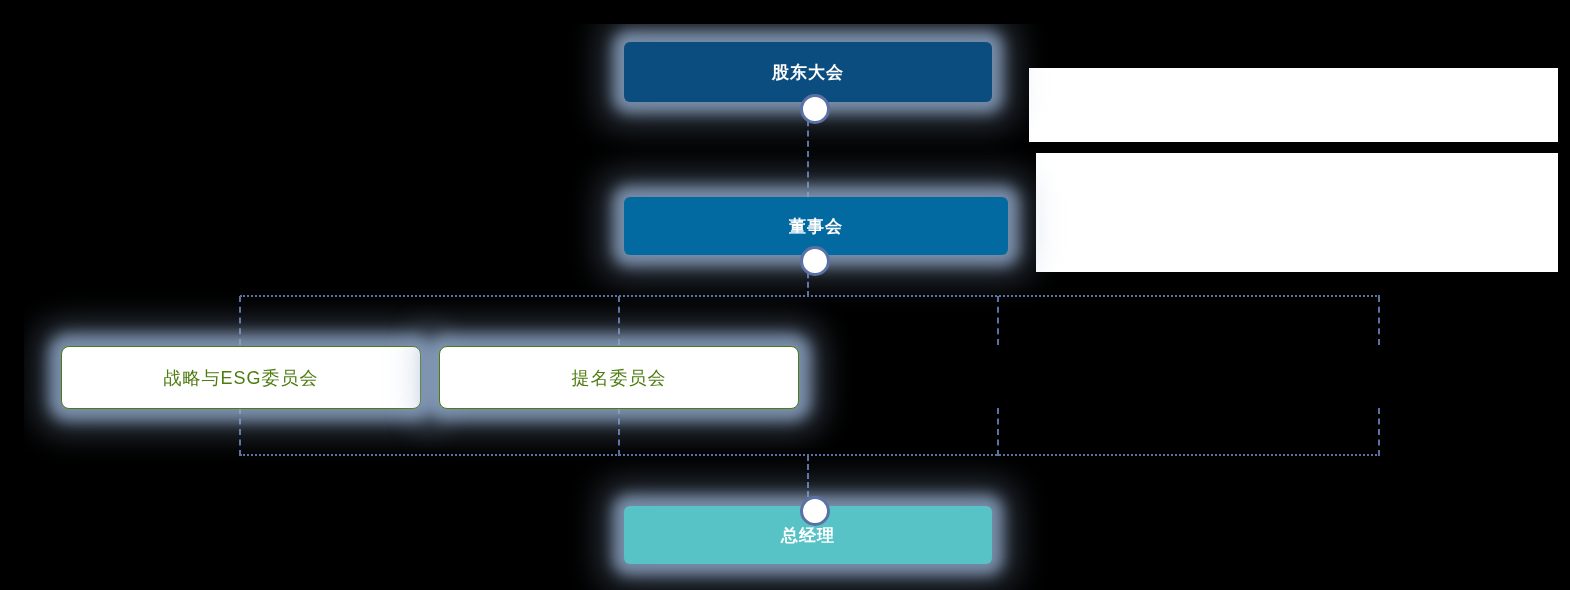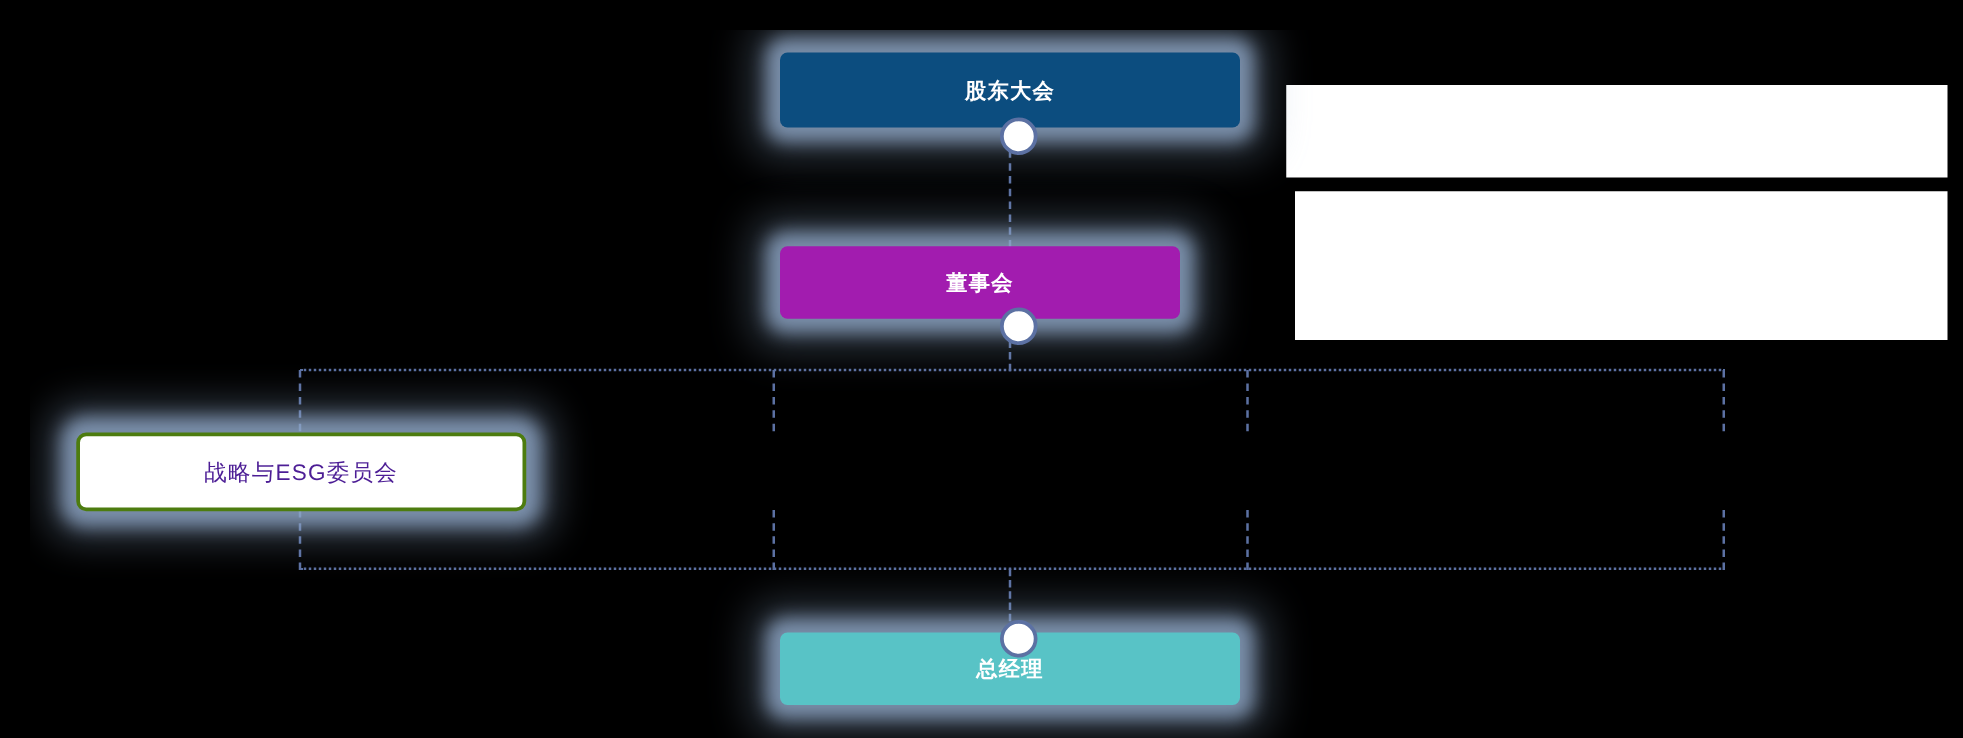--- a/index.html
+++ b/index.html
@@ -47,7 +47,7 @@
                 0 0 32px 24px rgba(144,168,200,0.32);
   }
   .node-root  { left:600px; top:18px;  width:368px; height:60px; background:#0C4D7F; }
-  .node-board { left:600px; top:173px; width:320px; height:58px; background:#a21caf; }
+  .node-board { left:600px; top:173px; width:384px; height:58px; background:#0369a1; }
   .node-gm    { left:600px; top:482px; width:368px; height:58px; background:#58C3C6; }
 
   .node-committee {

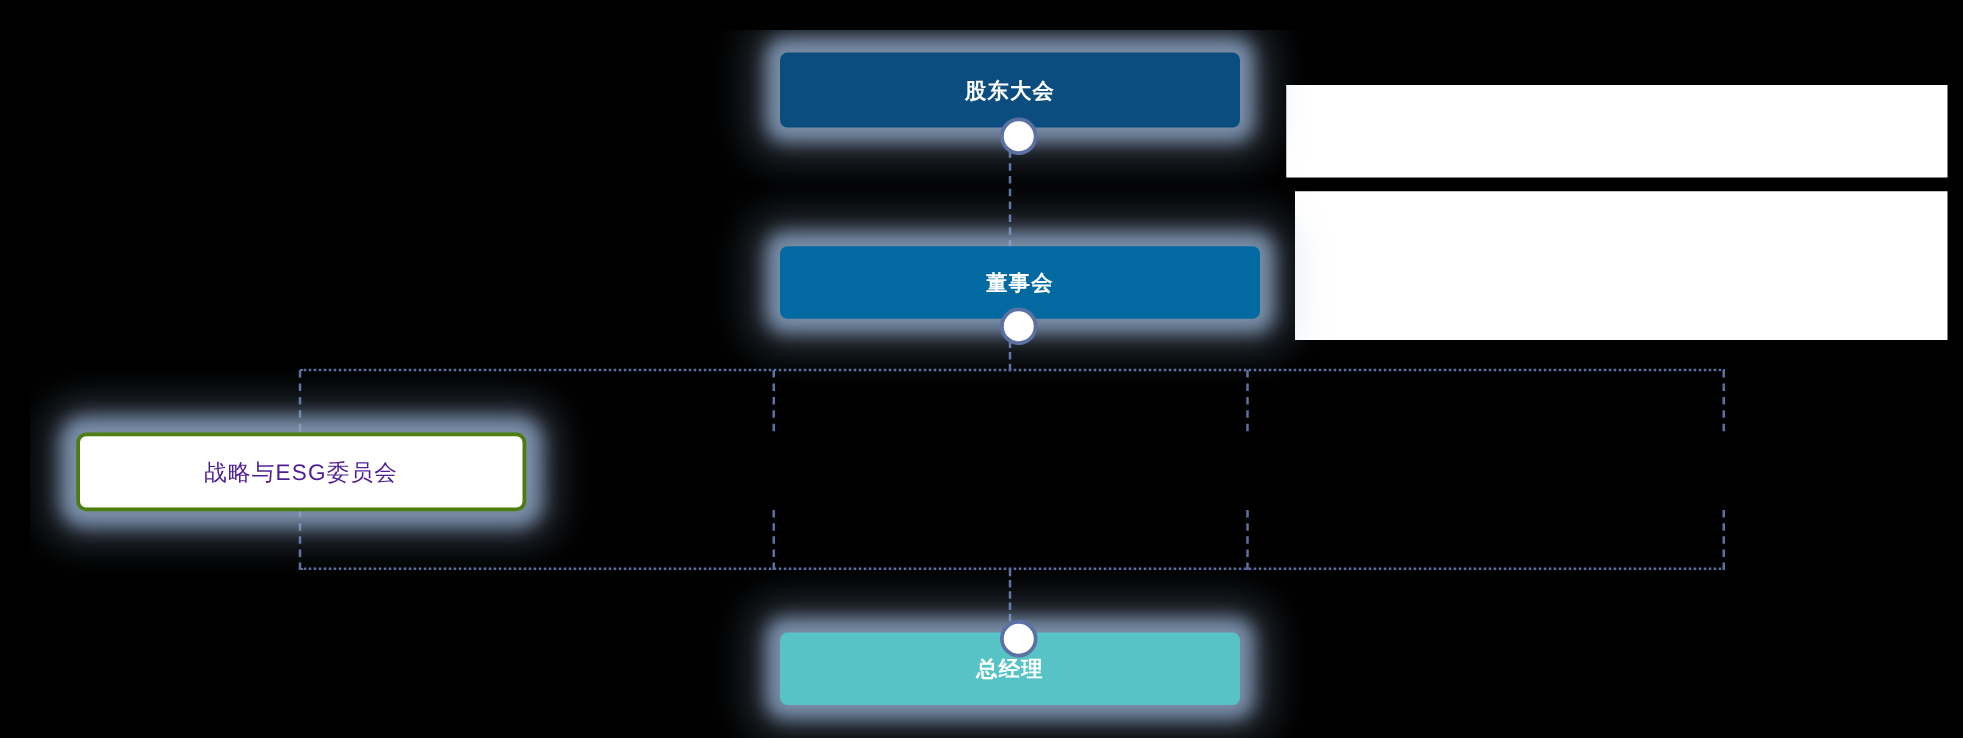--- a/index.html
+++ b/index.html
@@ -52,8 +52,8 @@
 
   .node-committee {
     top:322px; width:360px; height:63px;
-    background:#ffffff; color:#4c1d95; font-weight:normal; font-size:18px;
-    border:3px solid #4d7c0f; border-radius:8px;
+    background:#ffffff; color:#4d7c0f; font-weight:normal; font-size:18px;
+    border:1px solid #4d7c0f; border-radius:8px;
     box-shadow: 0 0 14px 12px rgba(144,168,200,0.78),
                 0 0 30px 24px rgba(144,168,200,0.34);
   }

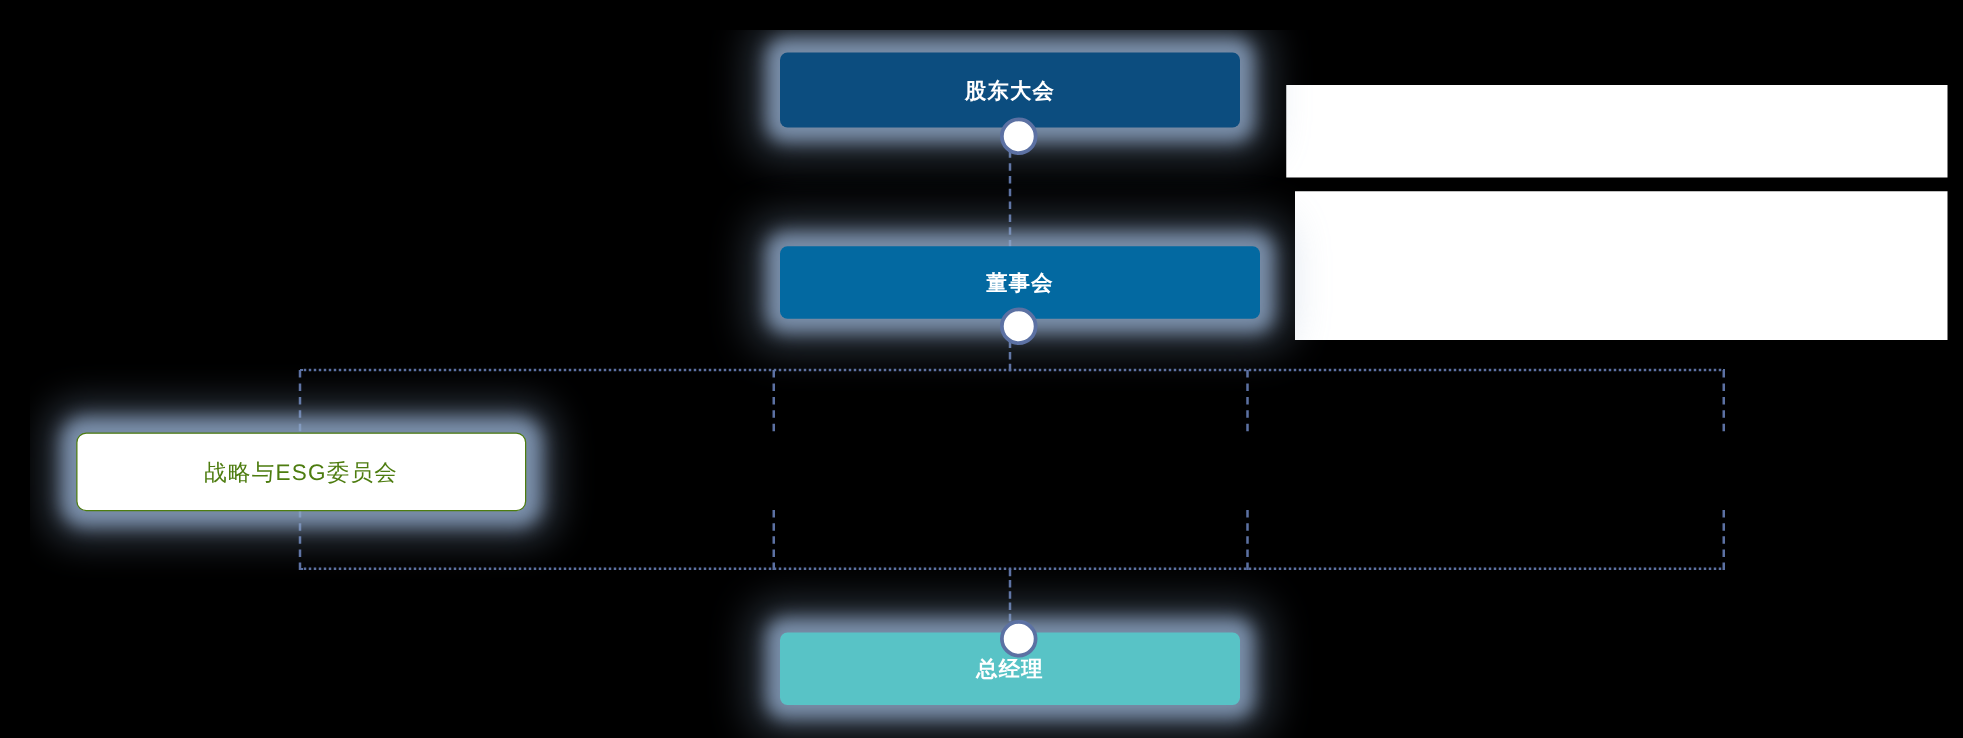--- a/index.html
+++ b/index.html
@@ -96,6 +96,9 @@
   <div class="node node-committee c1">
     <span>战略与ESG委员会</span>
   </div>
+  <div class="node node-committee c2">
+    <span>提名委员会</span>
+  </div>
 
   <div class="node node-gm">
     <span>总经理</span>

